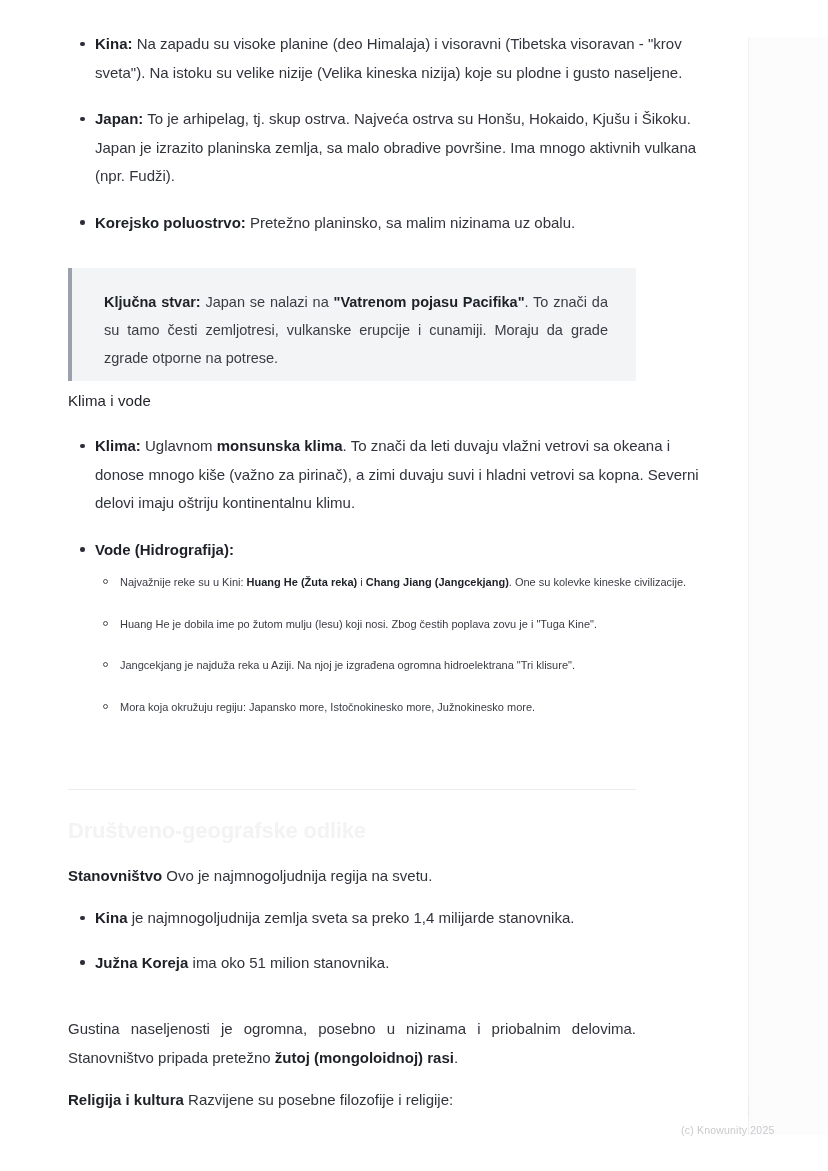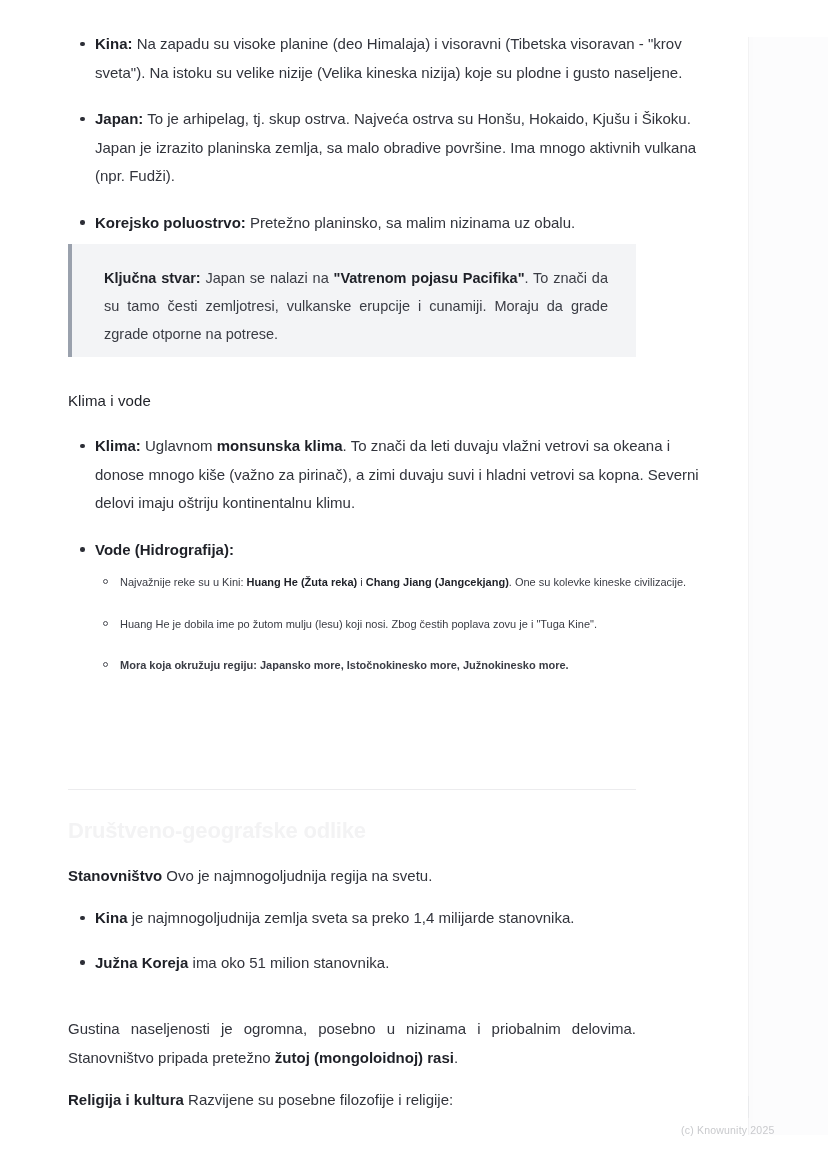--- a/index.html
+++ b/index.html
@@ -102,7 +102,7 @@
   #callout {
     position: absolute;
     left: 68px;
-    top: 244px;
+    top: 268px;
     width: 568px;
     height: 113px;
     background: #f3f4f6;

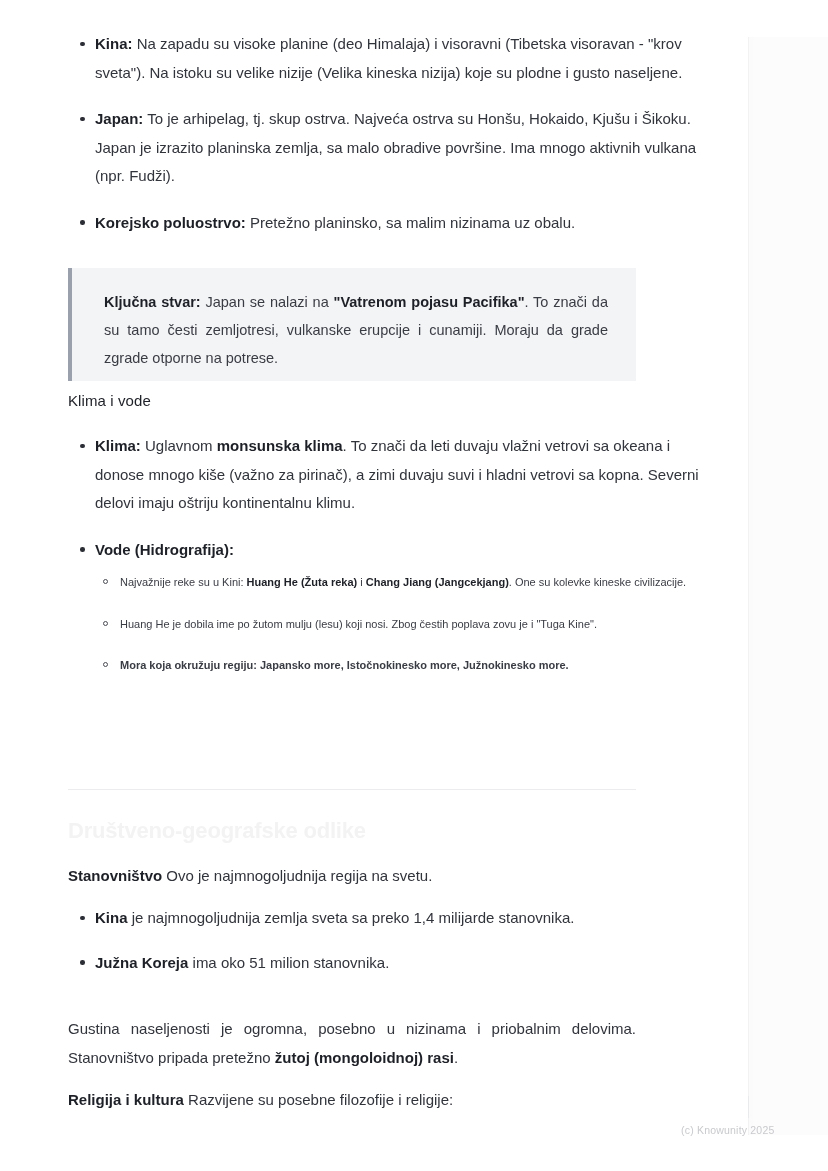--- a/index.html
+++ b/index.html
@@ -227,6 +227,10 @@
         </li>
         <li>
           <span class="ring"></span>
+          <span>Jangcekjang je najduža reka u Aziji. Na njoj je izgrađena ogromna hidroelektrana "Tri klisure".</span>
+        </li>
+        <li>
+          <span class="ring"></span>
           <span>Mora koja okružuju regiju: Japansko more, Istočnokinesko more, Južnokinesko more.</span>
         </li>
       </ul>

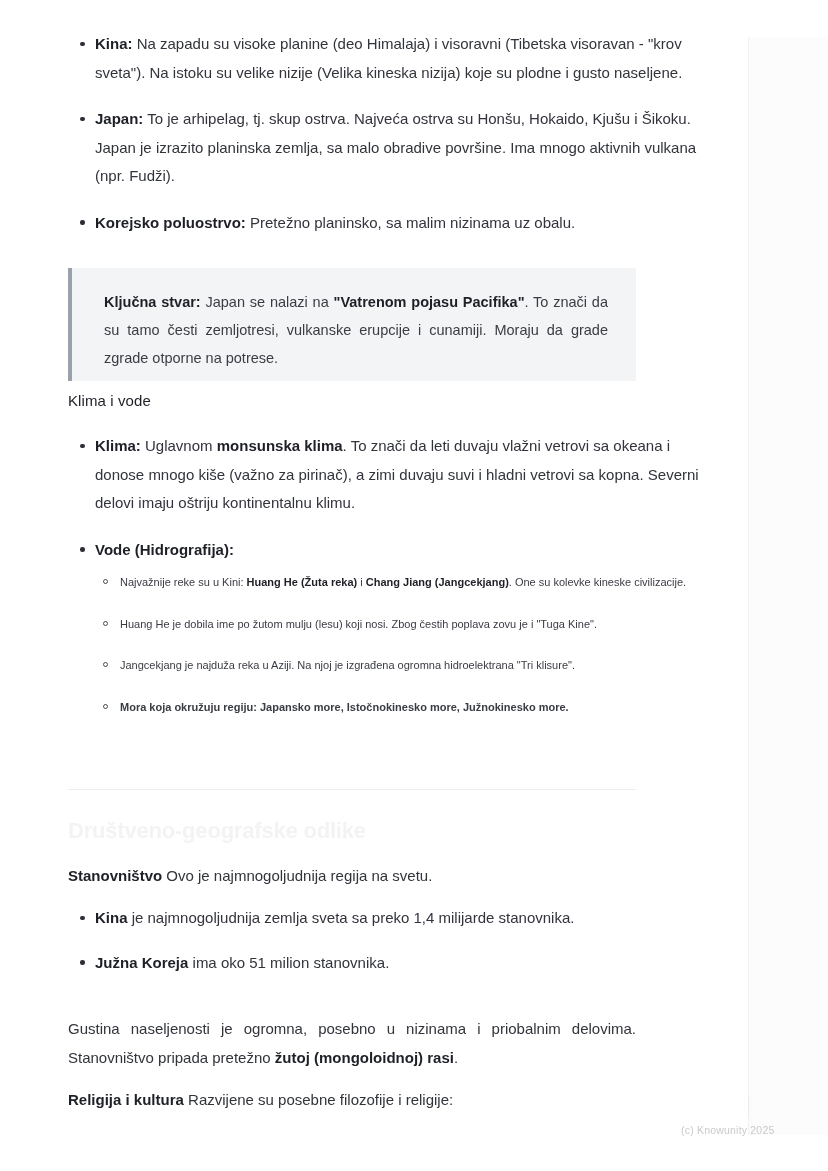--- a/index.html
+++ b/index.html
@@ -83,7 +83,7 @@
     line-height: 25.5px;
     color: #3a3c44;
   }
-  ul.lvl2 > li:last-child { margin-bottom: 0; font-weight: bold; }
+  ul.lvl2 > li:last-child { margin-bottom: 0; }
   ul.lvl2 > li > .ring {
     position: absolute;
     left: 8px;

